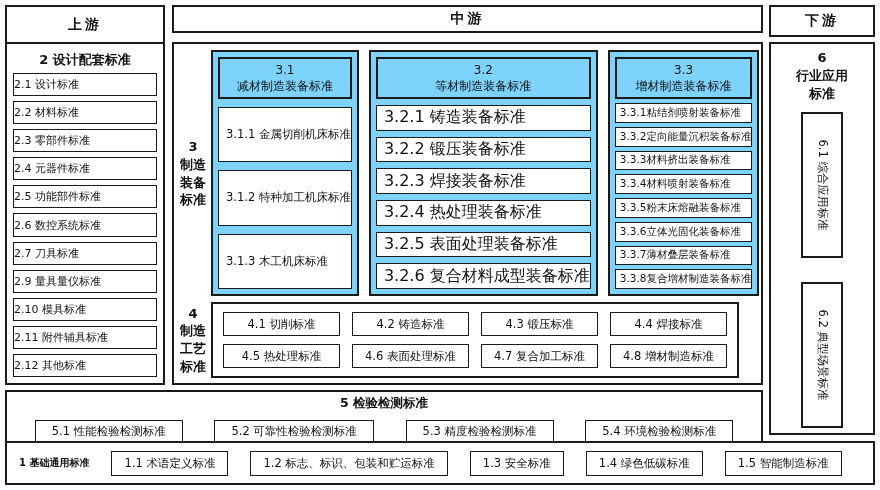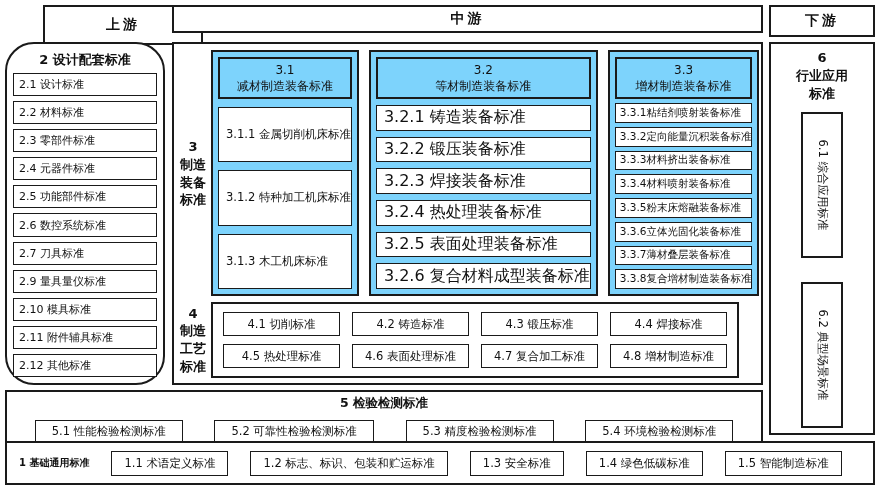--- a/index.html
+++ b/index.html
@@ -58,7 +58,7 @@
 
 <div class="canvas">
 
-  <div class="panel hdr" style="left:5px;top:5px;width:160px;height:40px;margin-left:38px;">
+  <div class="panel hdr" style="left:5px;top:5px;width:160px;height:40px;">
     <span>上游</span>
   </div>
   <div class="panel hdr" style="left:172px;top:5px;width:591px;height:28px;">

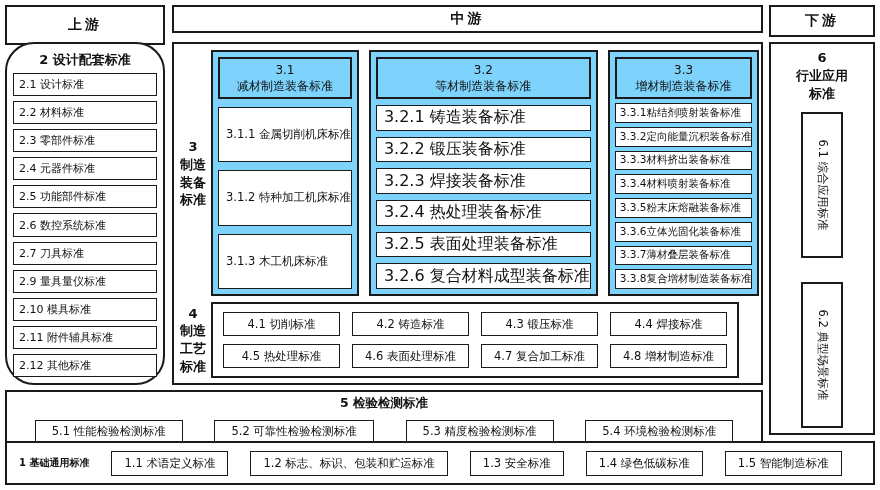--- a/index.html
+++ b/index.html
@@ -68,7 +68,7 @@
     <span>下游</span>
   </div>
 
-  <div class="panel left-body" style="left:5px;top:42px;width:160px;height:343px;border-radius:29px;">
+  <div class="panel left-body" style="left:5px;top:42px;width:160px;height:343px;">
     <div class="panel-title">2 设计配套标准</div>
     <div class="left-items">
       <div class="itembox">2.1 设计标准</div>

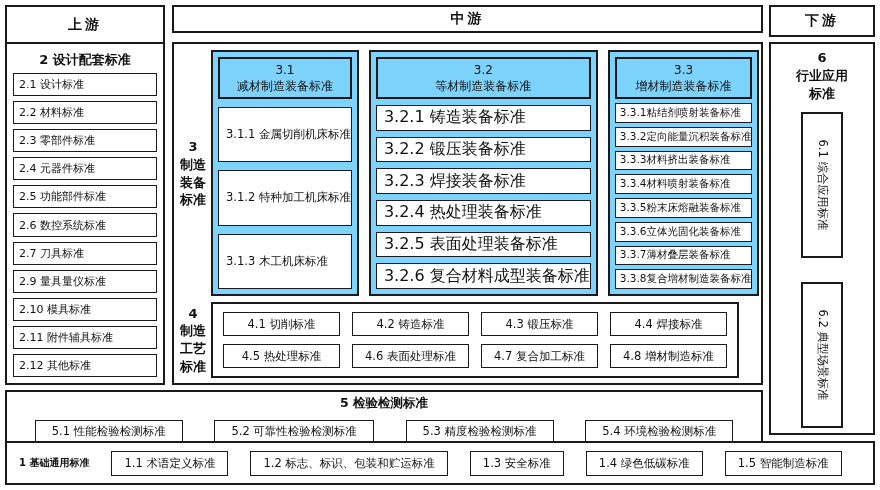--- a/index.html
+++ b/index.html
@@ -16,7 +16,7 @@
   .left-body{display:flex;flex-direction:column;padding:5px 6px 6px;}
   .left-body .panel-title{margin:2px 0 4px;}
   .left-items{display:flex;flex-direction:column;flex:1;gap:5px;}
-  .left-items .itembox{flex:1;padding-left:5px;}
+  .left-items .itembox{flex:1;}
   
   .mid-body{display:flex;flex-direction:column;padding:3px;}
   .sec-row{display:flex;flex-direction:row;}

